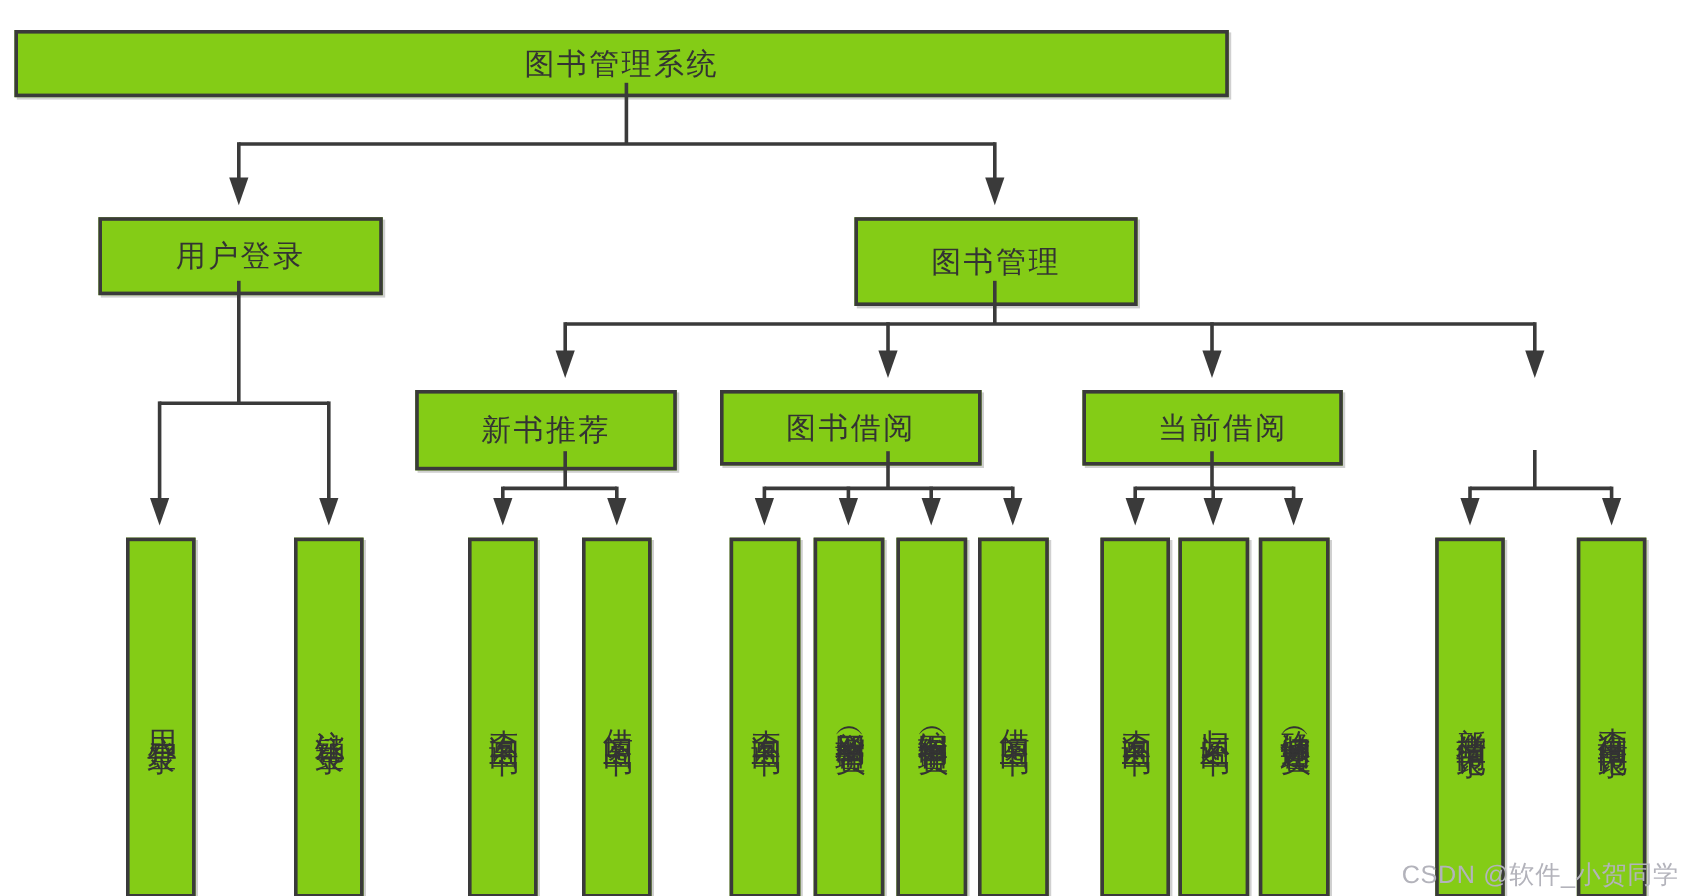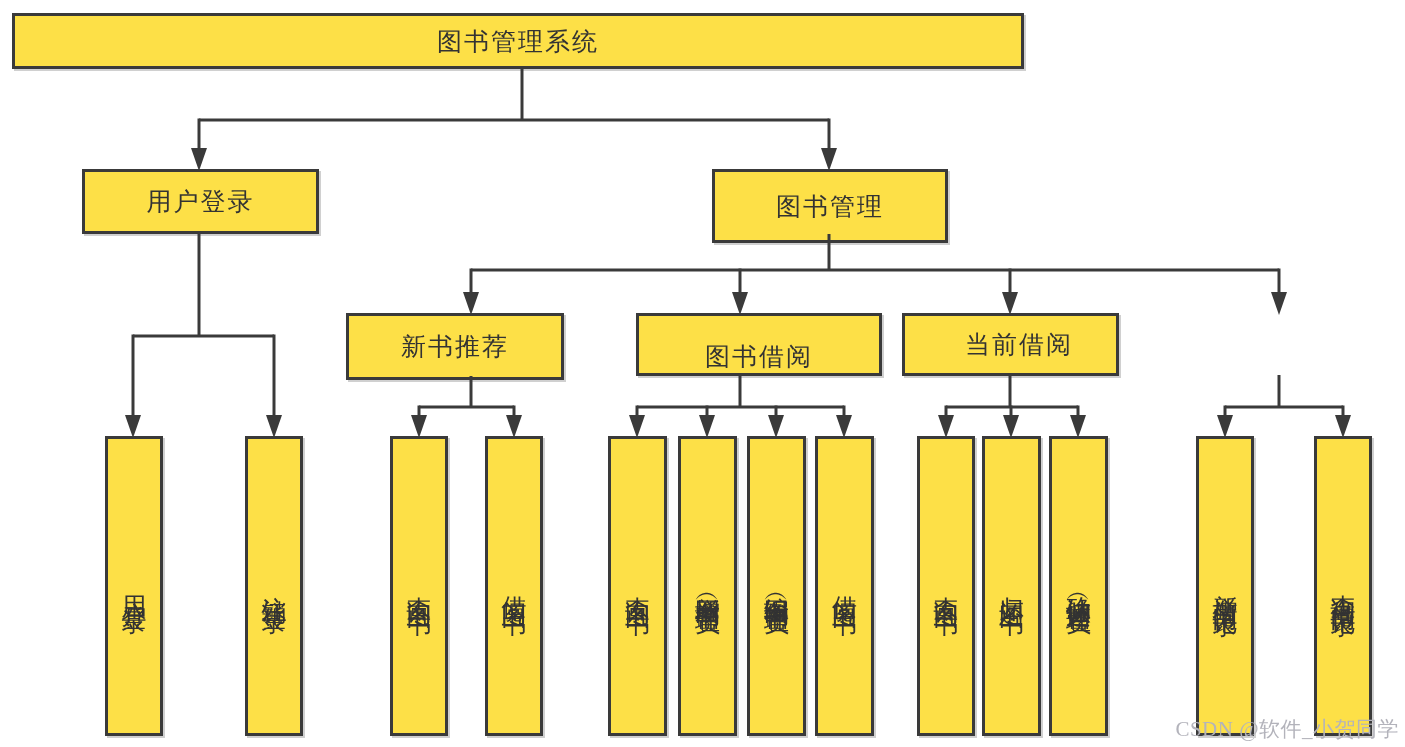--- a/index.html
+++ b/index.html
@@ -13,13 +13,14 @@
   .box{
     position:absolute;
     box-sizing:border-box;
-    background:#fde047;
+    background:#84cc16;
     border:3px solid #3a3a3a;
     box-shadow:2px 2px 0 rgba(120,120,120,0.35);
     color:#333333;
     display:flex;
     align-items:center;
     justify-content:center;
+    margin-top:12px;
   }
   .h-box{font-size:25px;letter-spacing:2px;white-space:nowrap;}
   .v-box{

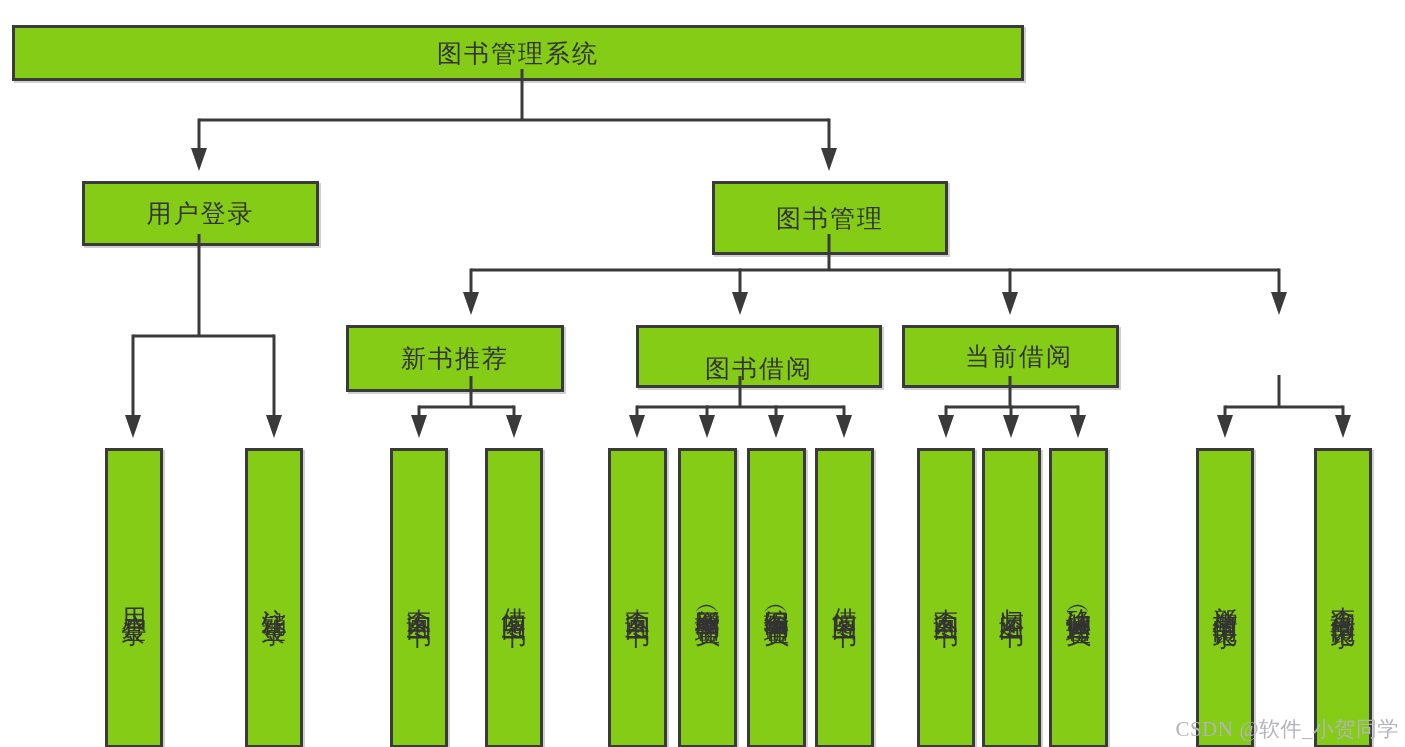--- a/index.html
+++ b/index.html
@@ -37,7 +37,7 @@
   #l2-book-mgmt{left:712px;top:169px;width:236px;height:74px;}
   
   #l3-newbook{left:346px;top:313px;width:218px;height:67px;align-items:center;}
-  #l3-borrow{left:636px;top:313px;width:246px;height:63px;align-items:flex-end;}
+  #l3-borrow{left:600px;top:313px;width:218px;height:63px;}
   #l3-current{left:902px;top:313px;width:217px;height:63px;padding-left:17px;}
   #l3-records{left:1171px;top:313px;width:216px;height:62px;}
   

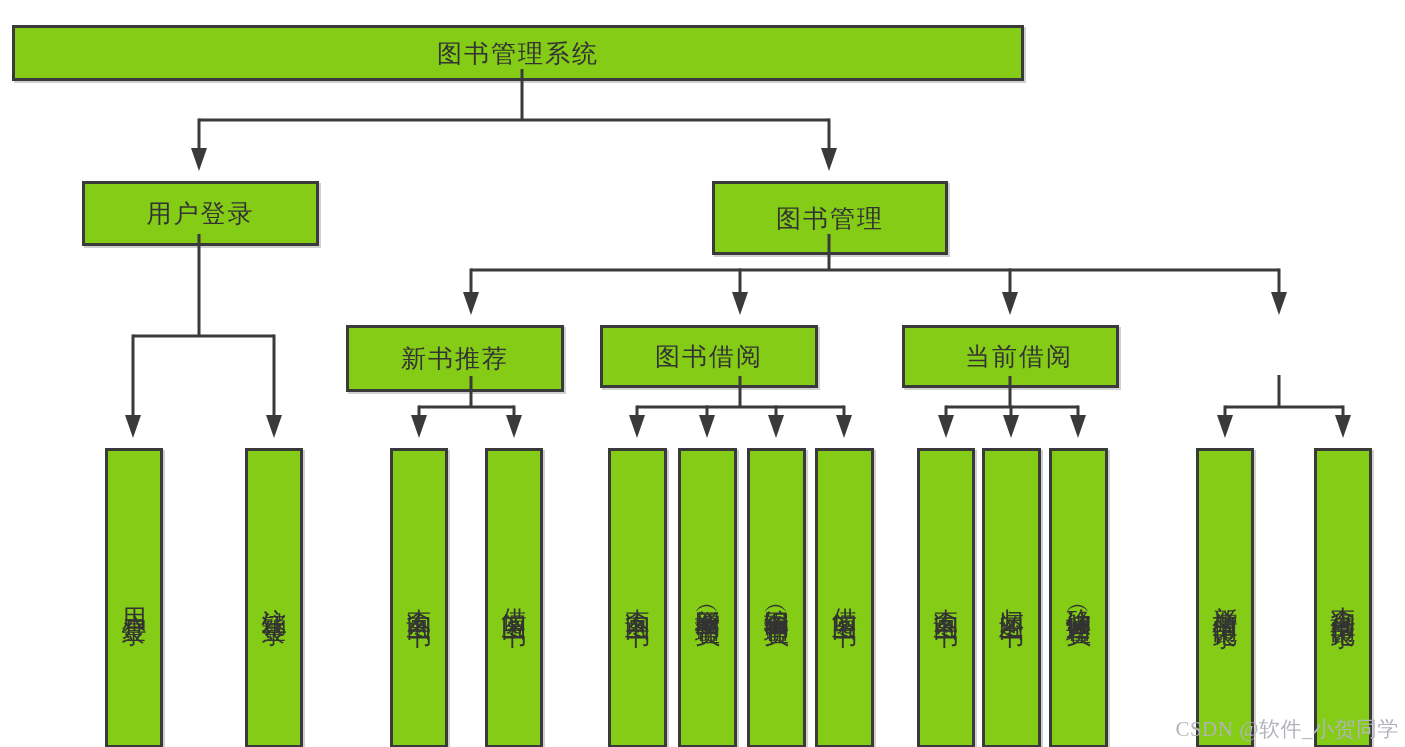--- a/index.html
+++ b/index.html
@@ -67,7 +67,6 @@
     color:#b3b3bb;
     letter-spacing:0.5px;
     white-space:nowrap;
-    font-family:Liberation Serif, serif;
   }
 </style>
 </head>

